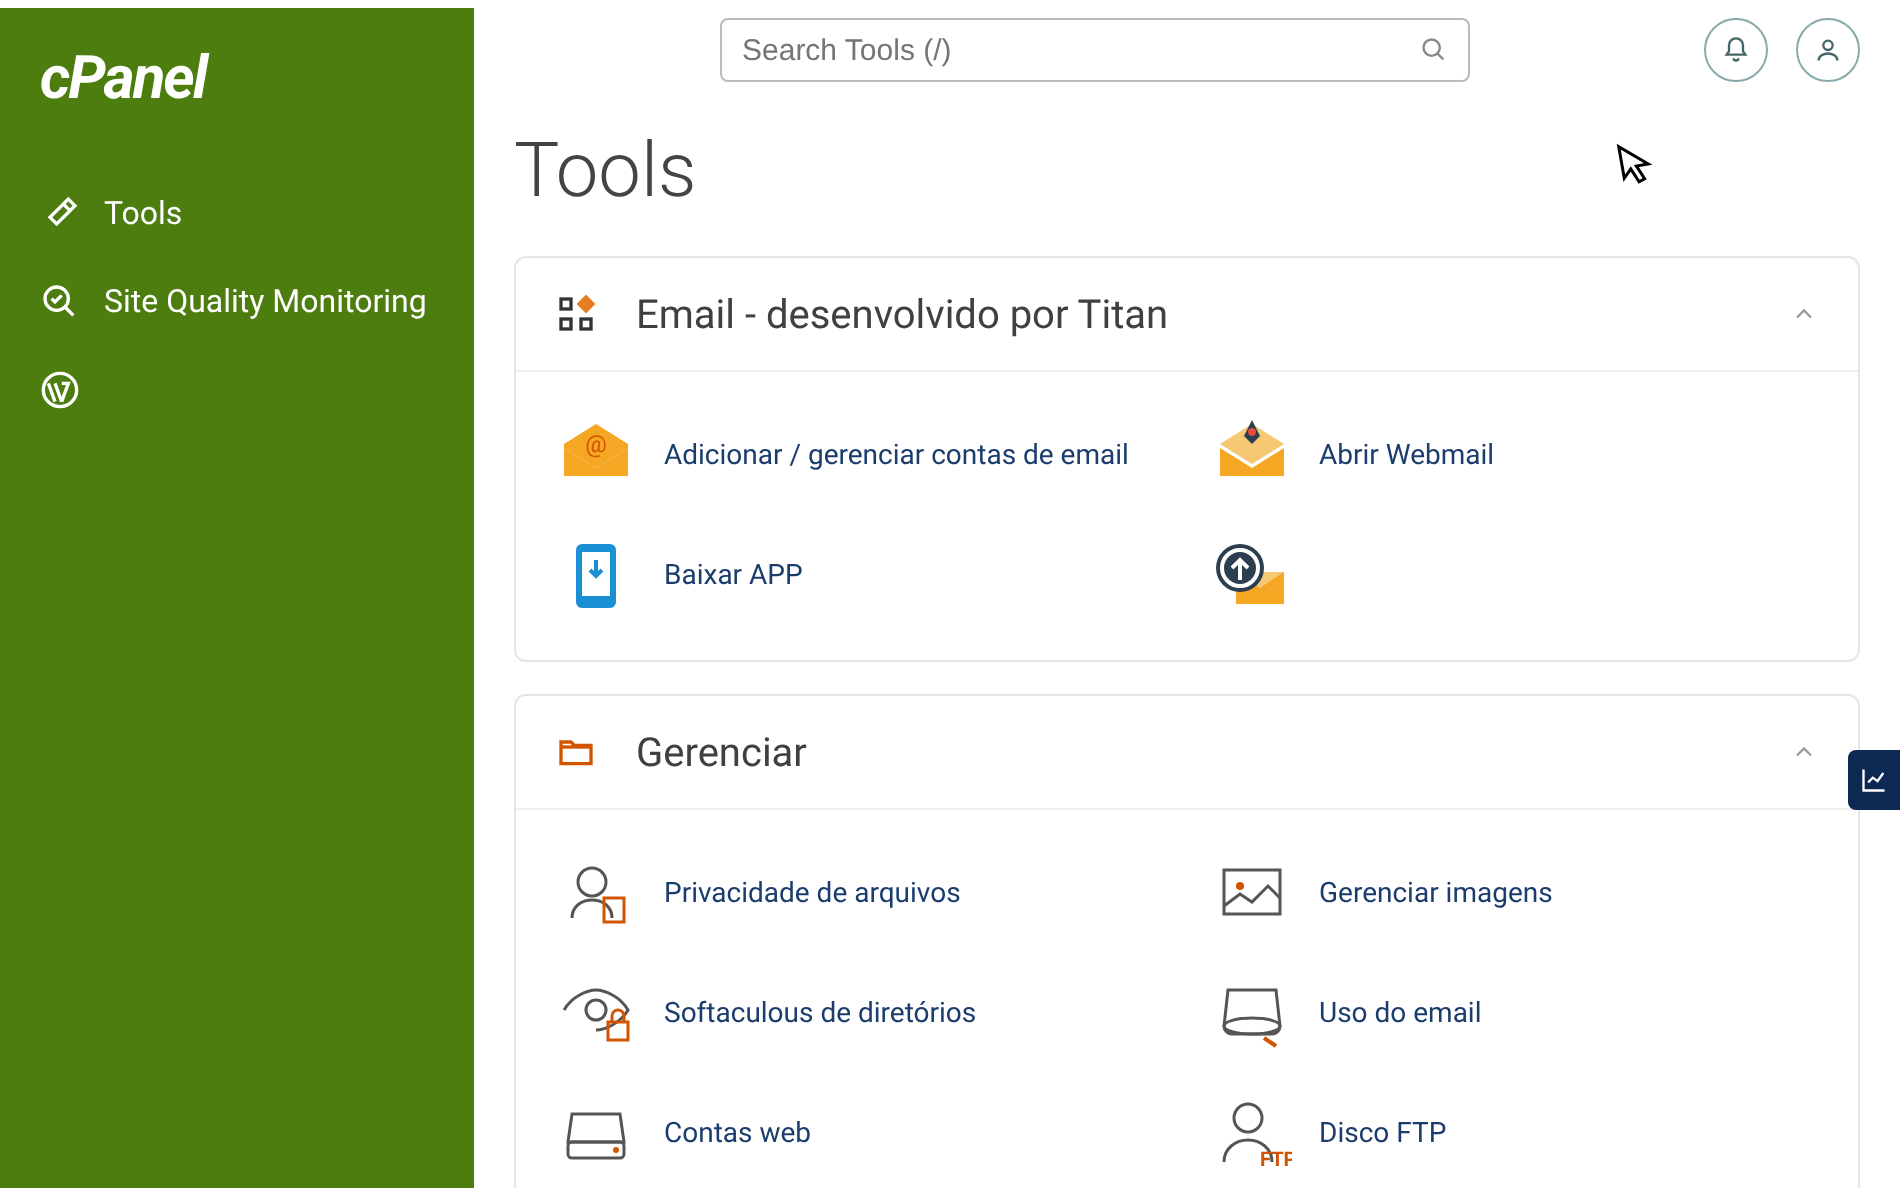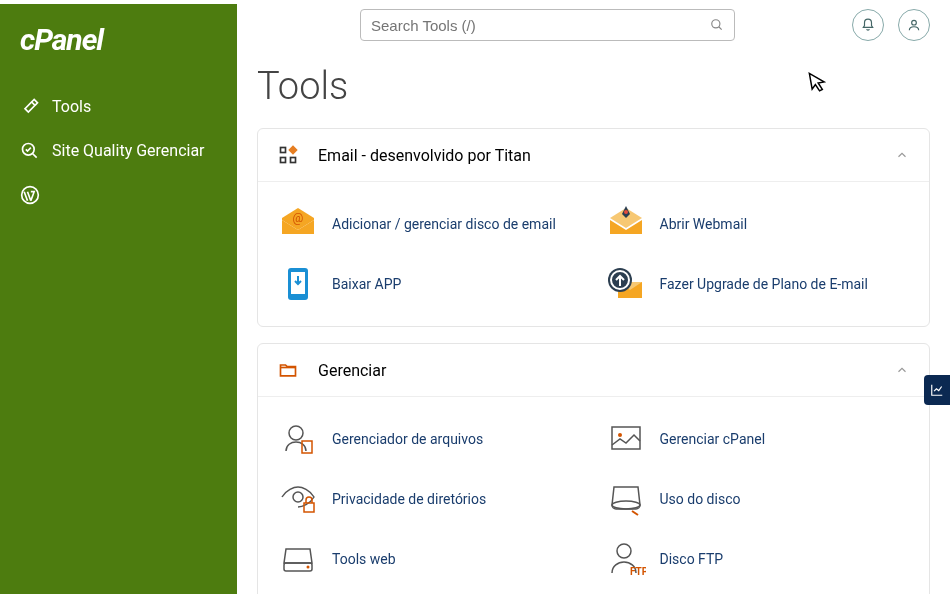--- a/index.html
+++ b/index.html
@@ -211,7 +211,7 @@
           <path d="M20 20l-5-5M7 10l2 2 4-4"></path>
         </svg>
     </span>
-    <span class="label">Site Quality Gerenciar</span>
+    <span class="label">Site Quality Monitoring</span>
   </div>
 
   <div class="sidebar-item">

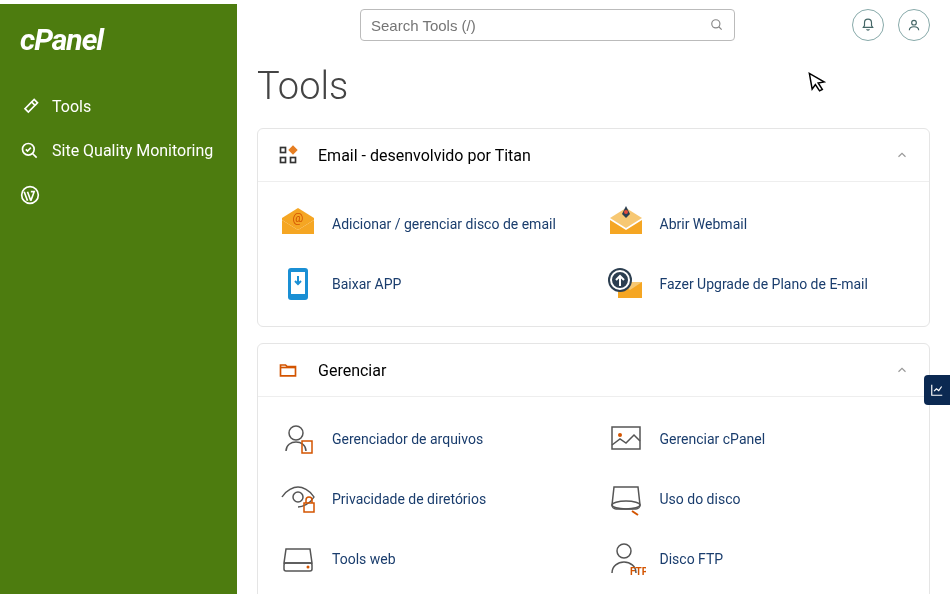--- a/index.html
+++ b/index.html
@@ -129,8 +129,8 @@
     }
     .section-header .sh-title {
       flex: 1;
-      font-size: 16px;
-      color: #000000;
+      font-size: 20px;
+      color: #404040;
     }
     .section-header .chev {
       color: #999;

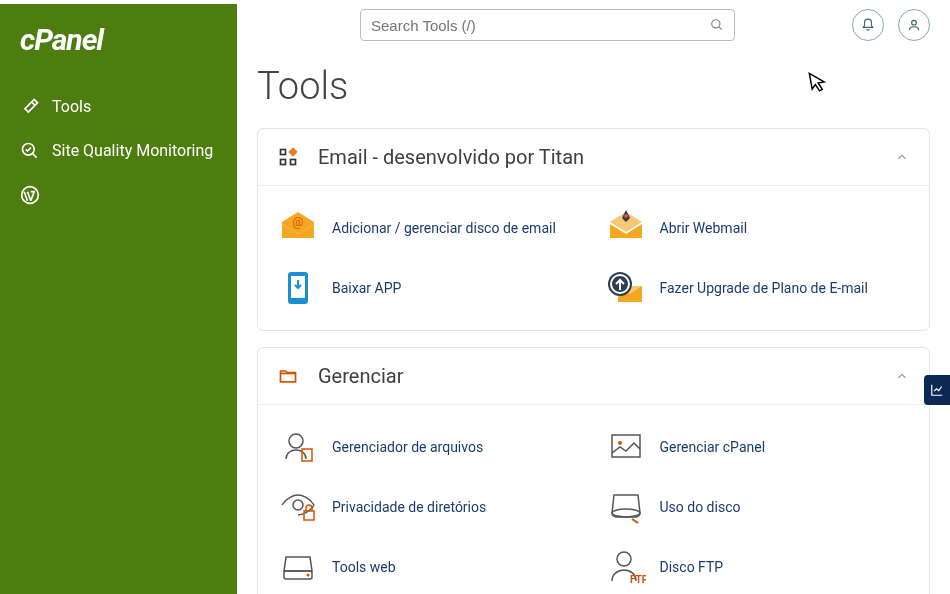--- a/index.html
+++ b/index.html
@@ -283,7 +283,7 @@
               <text x="20" y="18" text-anchor="middle" font-size="12" fill="#d35400">@</text>
             </svg>
         </span>
-        <span class="tool-label">Adicionar / gerenciar disco de email</span>
+        <span class="tool-label">Adicionar / gerenciar contas de email</span>
       </div>
 
       <div class="tool">

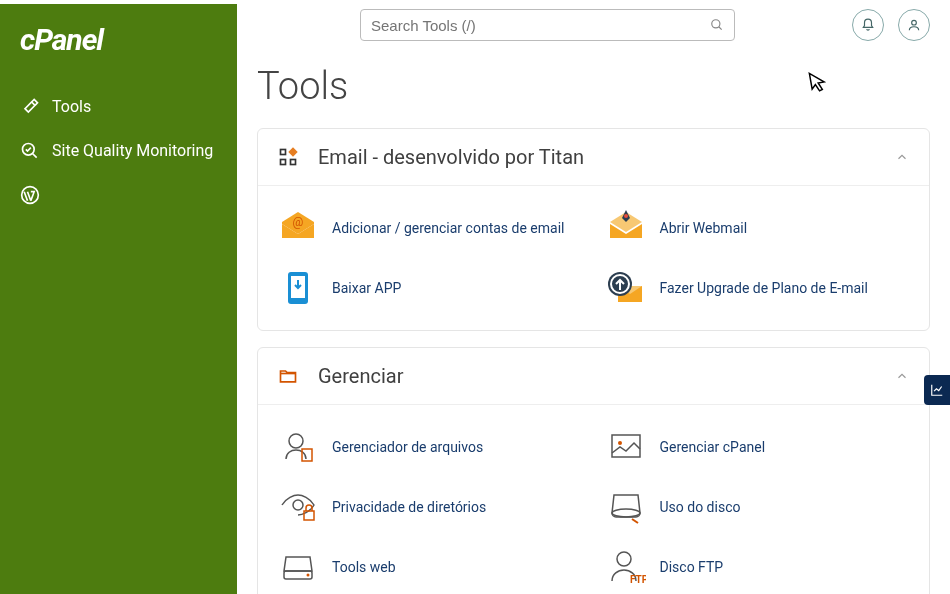--- a/index.html
+++ b/index.html
@@ -319,7 +319,6 @@
               <path d="M14 22v-10m-4 4l4-4 4 4" stroke="#fff" stroke-width="2" fill="none"></path>
             </svg>
         </span>
-        <span class="tool-label">Fazer Upgrade de Plano de E-mail</span>
       </div>
 
     </div>

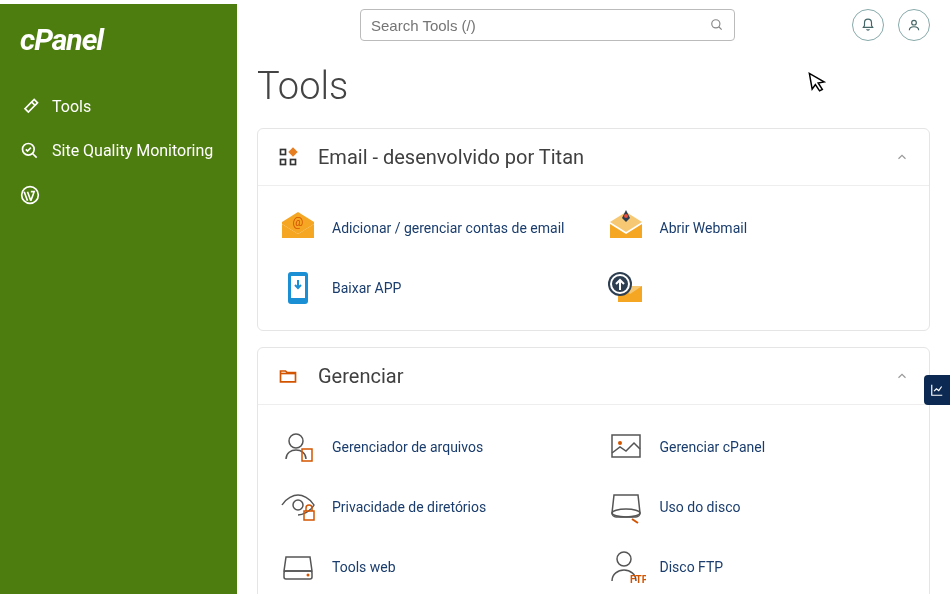--- a/index.html
+++ b/index.html
@@ -349,7 +349,7 @@
               <rect x="24" y="22" width="10" height="12" stroke="#d35400"></rect>
             </svg>
         </span>
-        <span class="tool-label">Gerenciador de arquivos</span>
+        <span class="tool-label">Privacidade de arquivos</span>
       </div>
 
       <div class="tool">

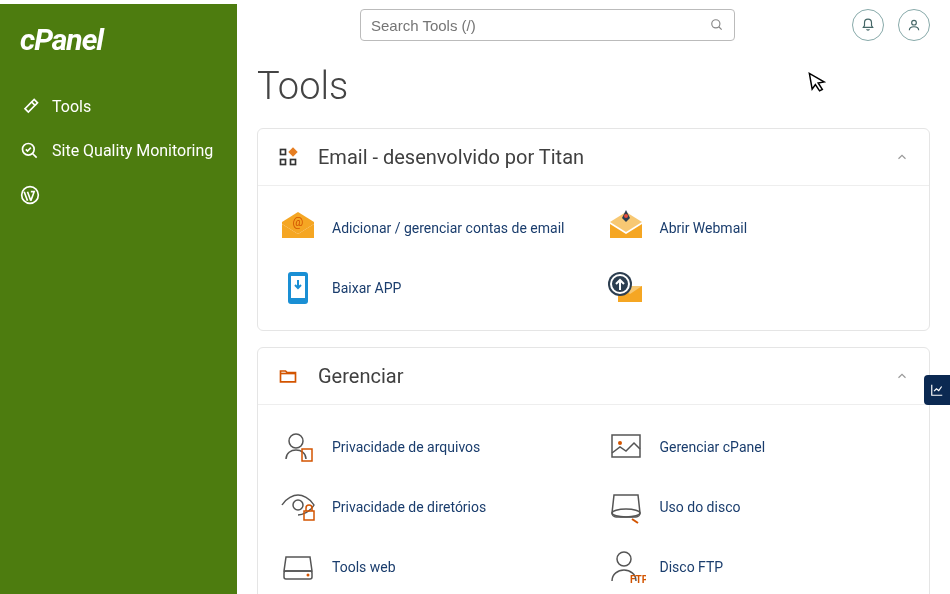--- a/index.html
+++ b/index.html
@@ -360,7 +360,7 @@
               <path d="M6 26l8-6 6 4 8-8 6 6"></path>
             </svg>
         </span>
-        <span class="tool-label">Gerenciar cPanel</span>
+        <span class="tool-label">Gerenciar imagens</span>
       </div>
 
       <div class="tool">

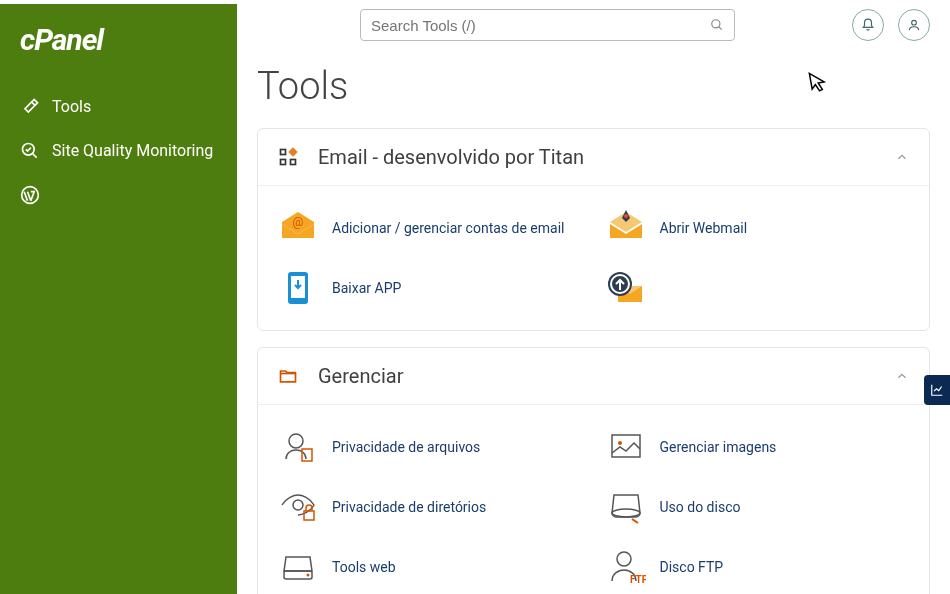--- a/index.html
+++ b/index.html
@@ -372,7 +372,7 @@
               <path d="M28 24v-3a3 3 0 016 0v3" stroke="#d35400"></path>
             </svg>
         </span>
-        <span class="tool-label">Privacidade de diretórios</span>
+        <span class="tool-label">Softaculous de diretórios</span>
       </div>
 
       <div class="tool">

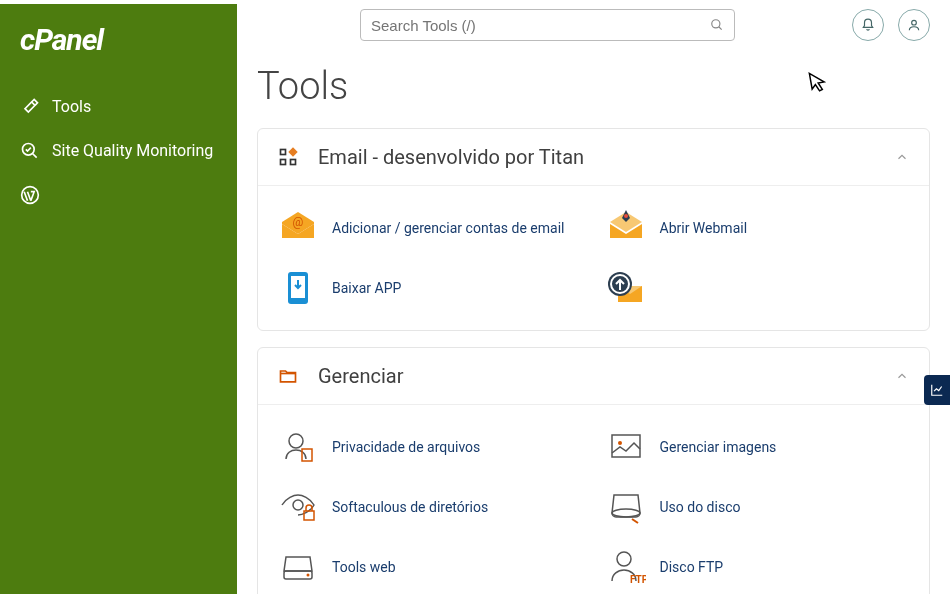--- a/index.html
+++ b/index.html
@@ -383,7 +383,7 @@
               <path d="M26 32l6 4" stroke="#d35400" stroke-width="2"></path>
             </svg>
         </span>
-        <span class="tool-label">Uso do disco</span>
+        <span class="tool-label">Uso do email</span>
       </div>
 
       <div class="tool">

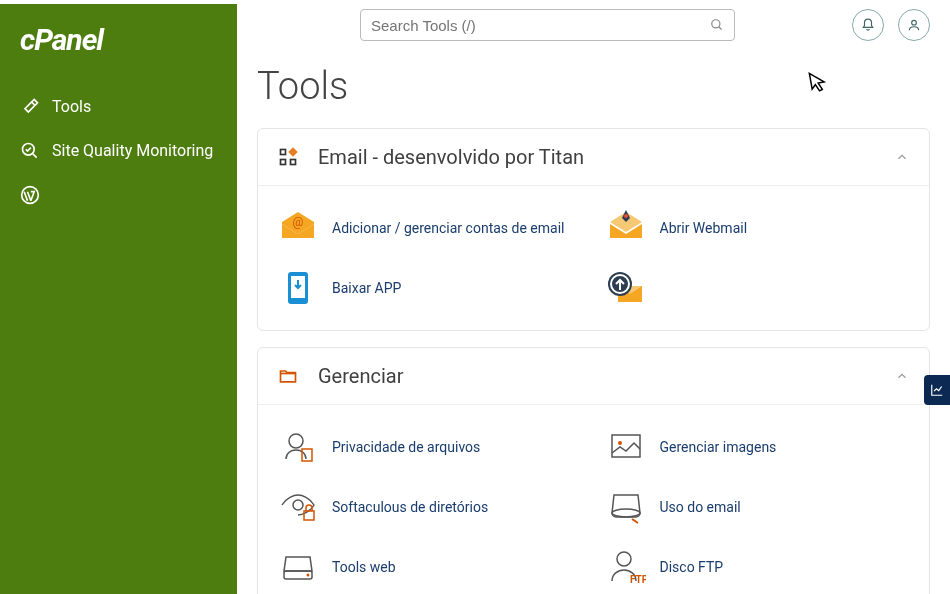--- a/index.html
+++ b/index.html
@@ -394,7 +394,7 @@
               <circle cx="30" cy="28" r="1.5" fill="#d35400" stroke="none"></circle>
             </svg>
         </span>
-        <span class="tool-label">Tools web</span>
+        <span class="tool-label">Contas web</span>
       </div>
 
       <div class="tool">

